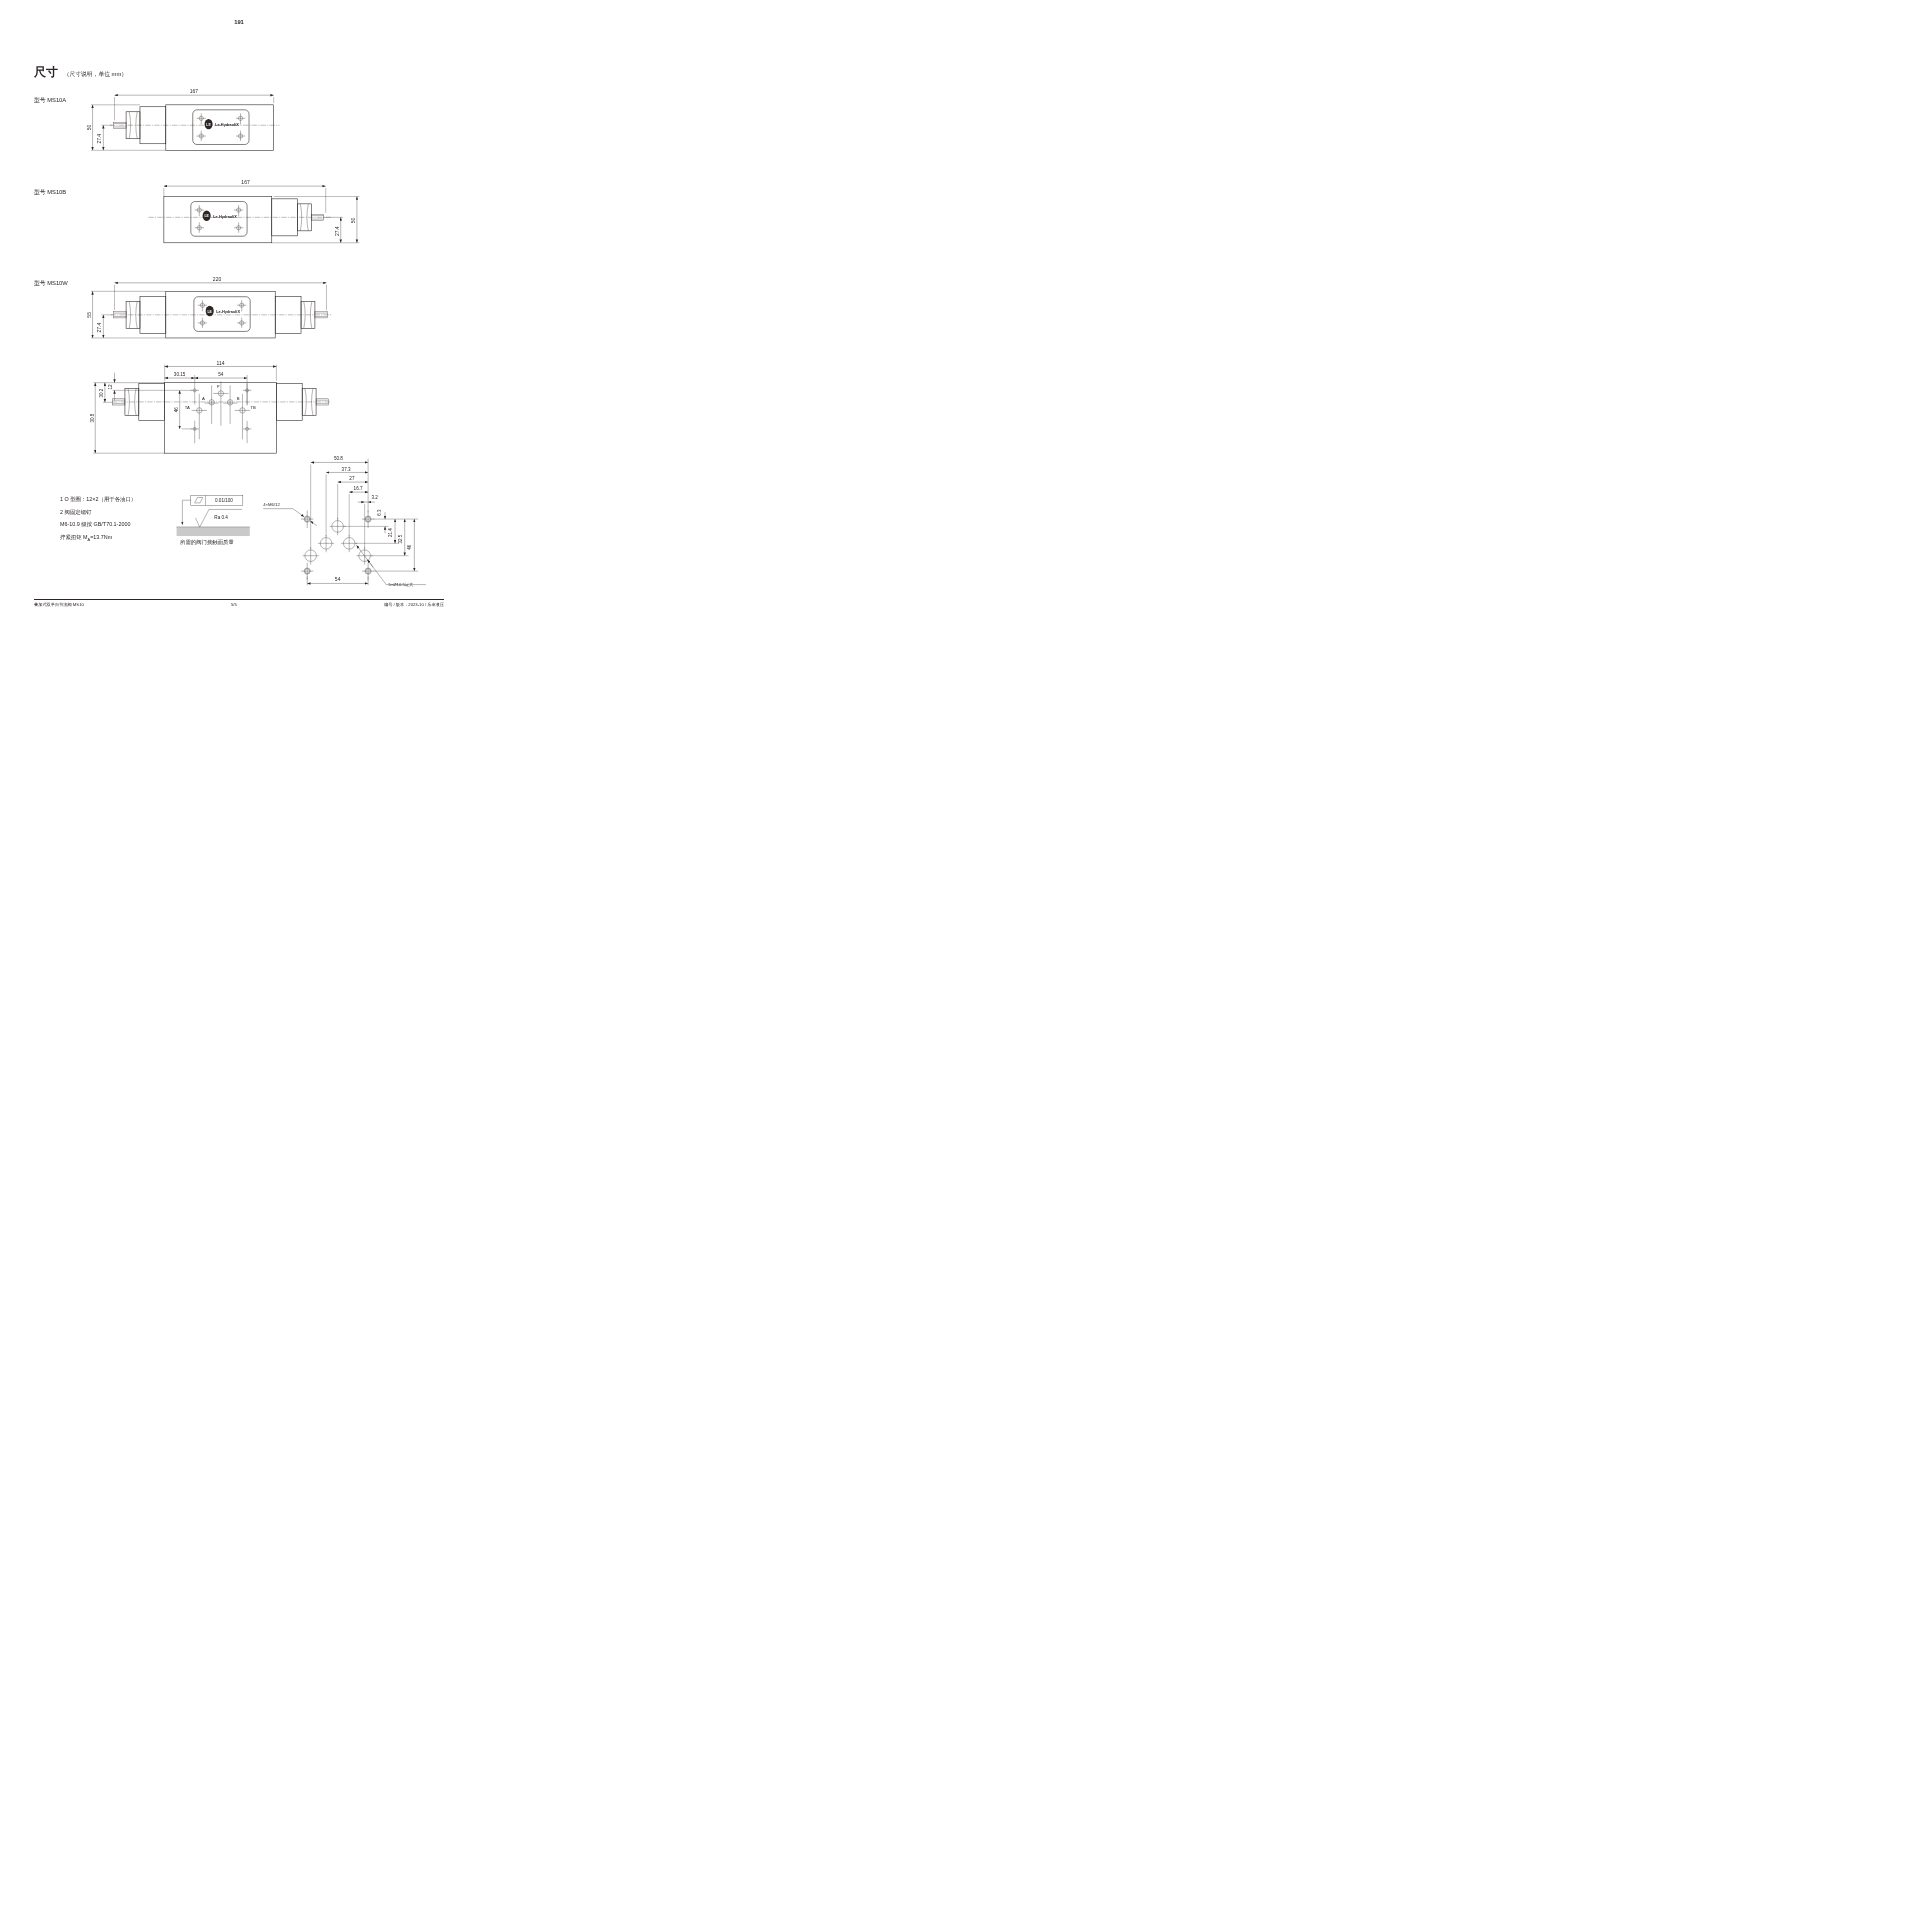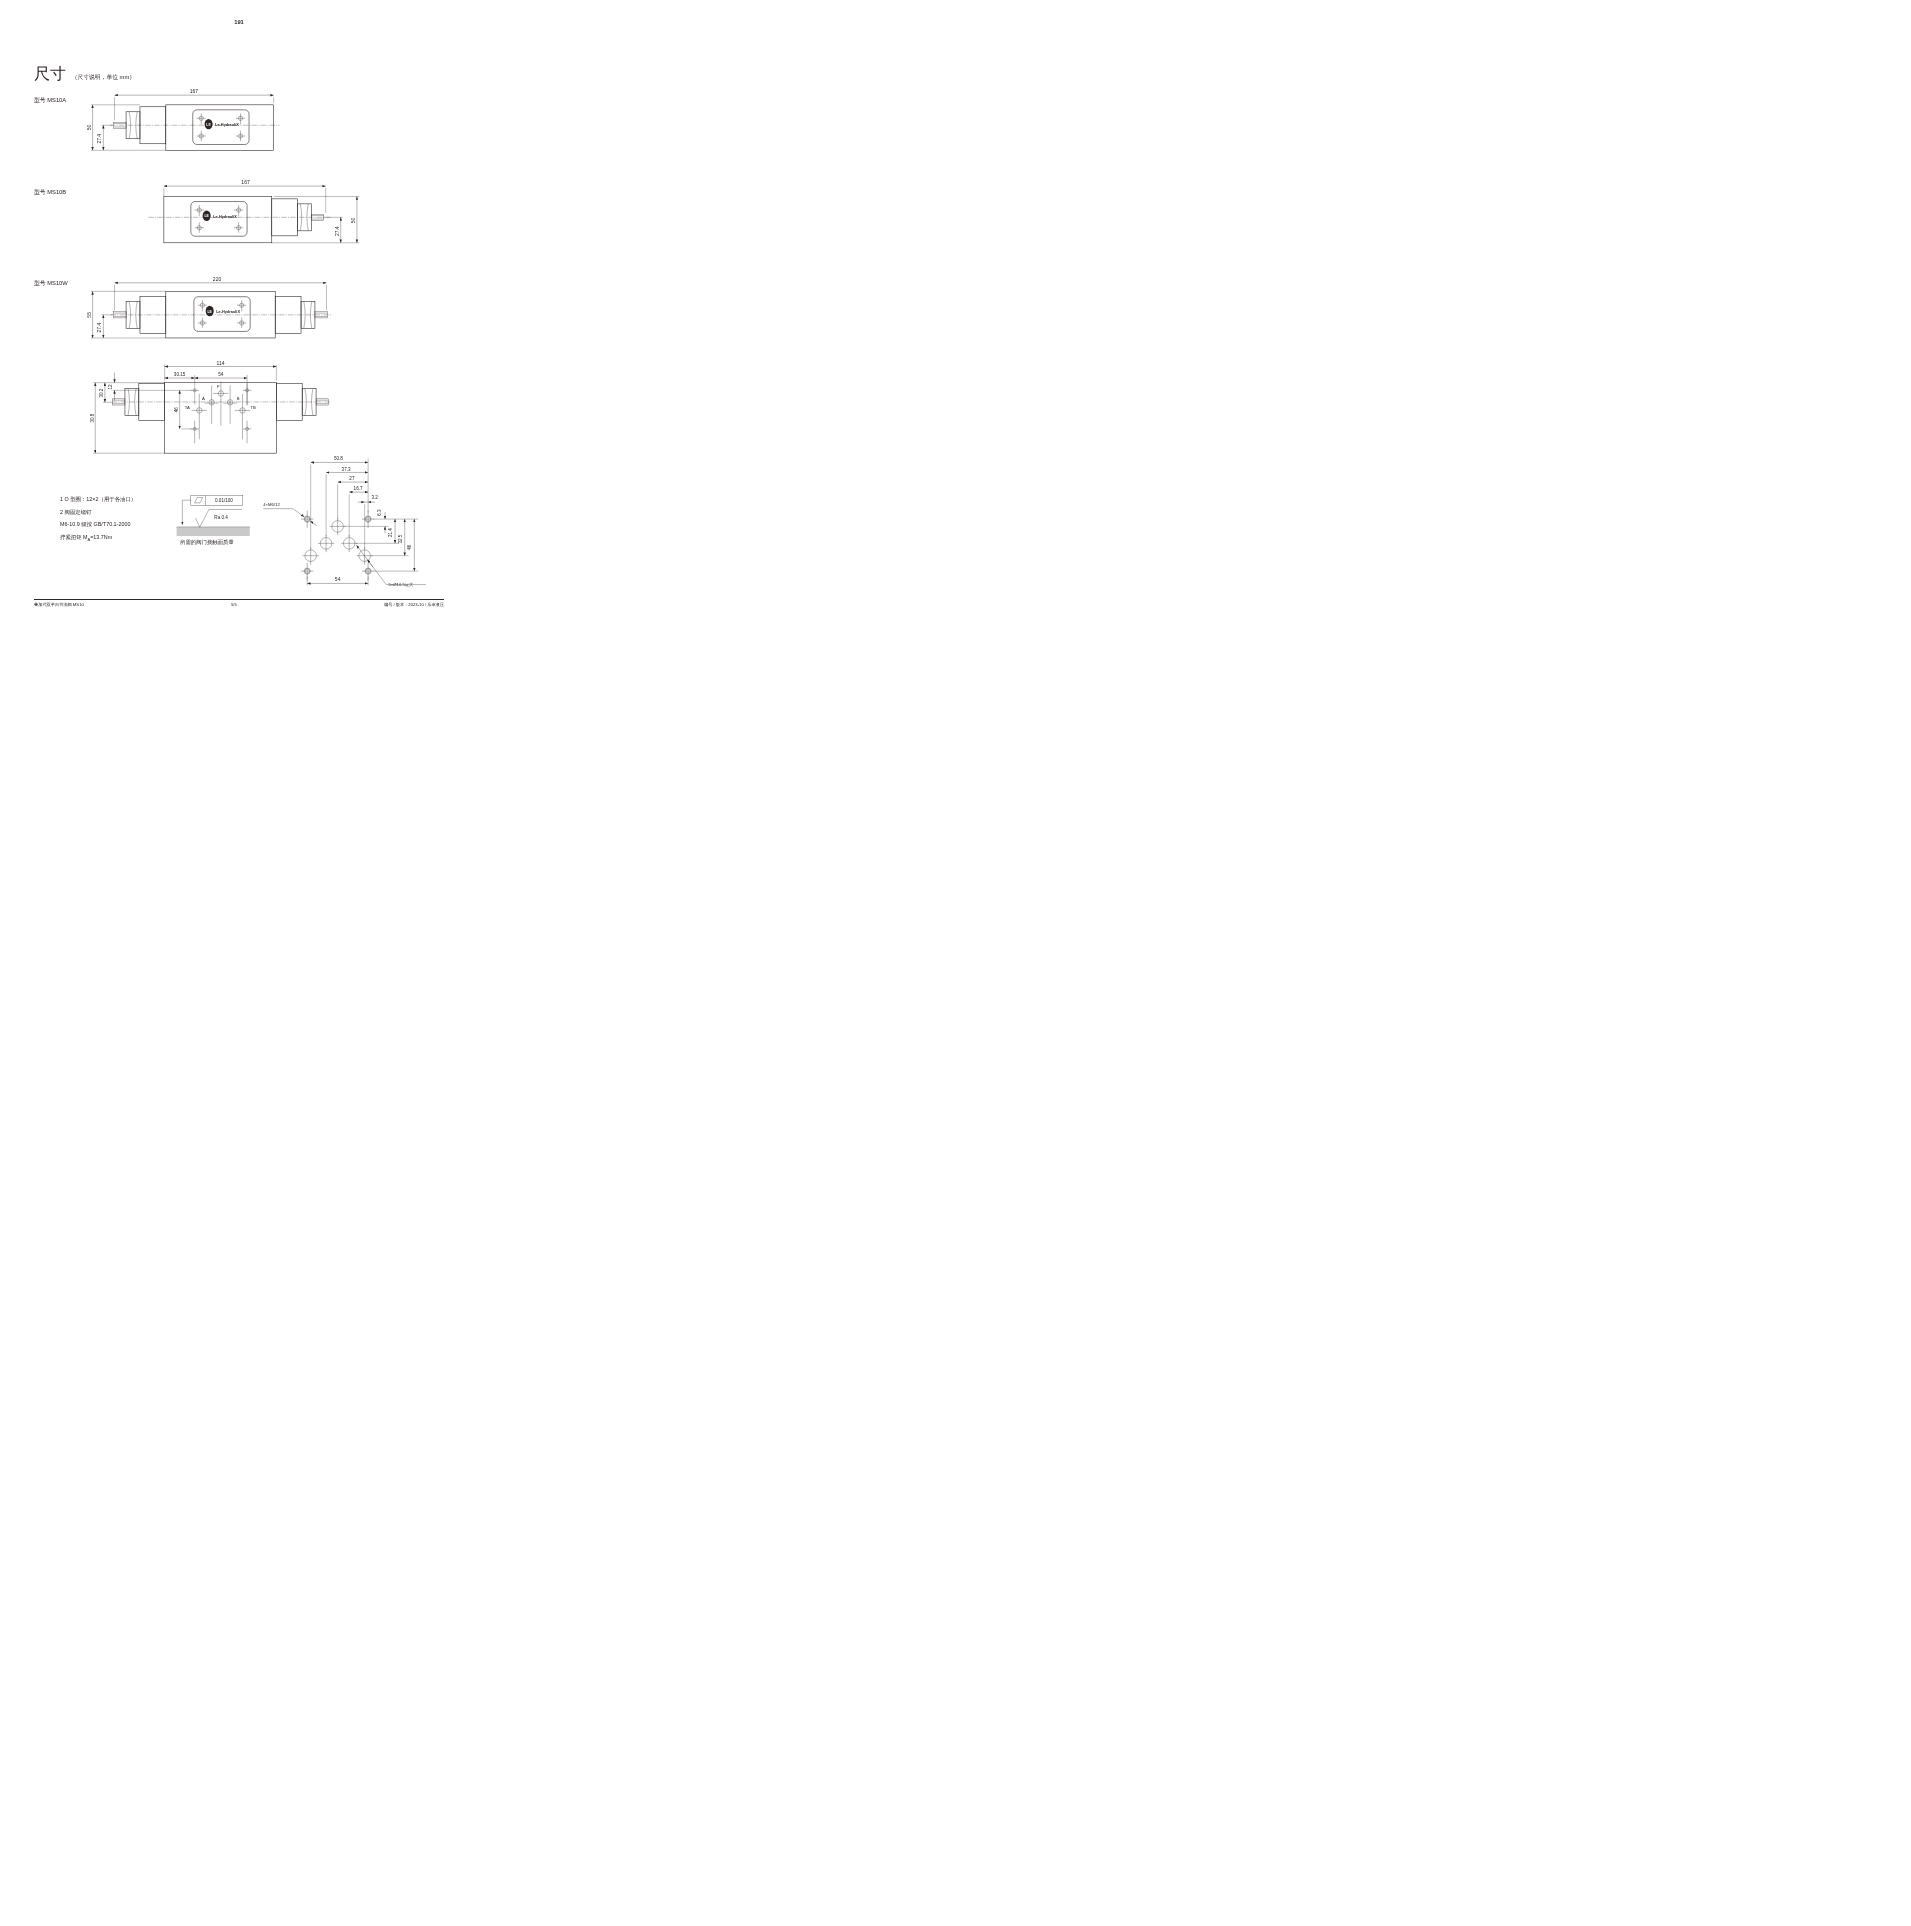--- a/index.html
+++ b/index.html
@@ -8,7 +8,7 @@
   .abs{position:absolute;}
   #page-number{left:0;top:18.5px;width:478px;text-align:center;font-size:5.8px;font-weight:bold;}
   #title-block{left:34px;top:64px;}
-  #title-main{font-size:16px;font-weight:normal;display:inline-block;}
+  #title-main{font-size:12px;font-weight:bold;display:inline-block;}
   #title-sub{font-size:5.8px;margin-left:3.9px;}
   .model-label{font-size:5.8px;}
   #label-ms10a{left:34px;top:96px;}

